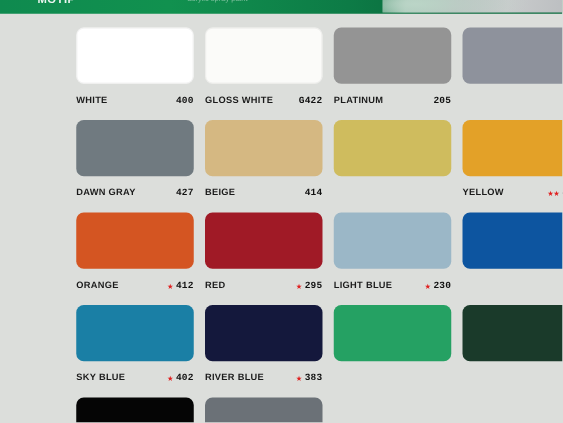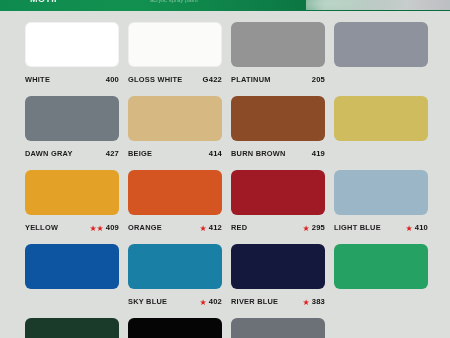--- a/index.html
+++ b/index.html
@@ -87,6 +87,7 @@
   .cell {
     width: 94px;
     margin-bottom: 0;
+    margin-left: 36px;
   }
 
   .chip {

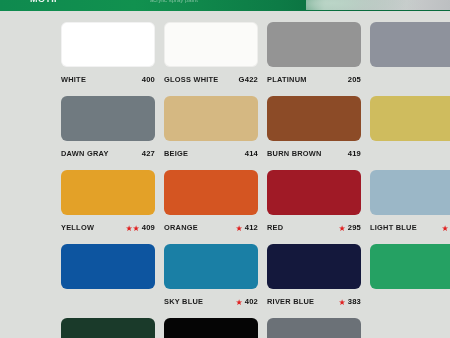--- a/index.html
+++ b/index.html
@@ -123,6 +123,7 @@
     align-items: flex-end;
     gap: 2px;
     white-space: nowrap;
+    font-family: Liberation Mono, monospace;
   }
 
   .stars {

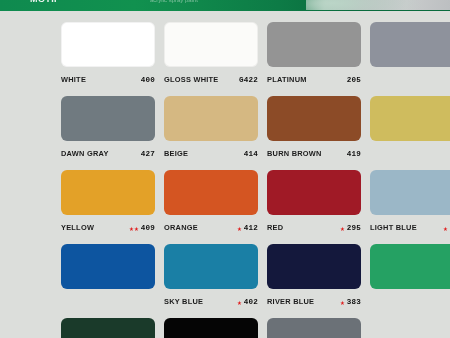--- a/index.html
+++ b/index.html
@@ -209,15 +209,6 @@
         </div>
       </div>
       <div class="cell">
-        <div class="chip" style="background: rgb(140, 75, 39);"></div>
-        <div class="meta">
-          <span class="chip-name">BURN BROWN</span>
-          <span class="right-group">
-            <span class="chip-code">419</span>
-          </span>
-        </div>
-      </div>
-      <div class="cell">
         <div class="chip" style="background: rgb(207, 188, 94);"></div>
       </div>
       <div class="cell">

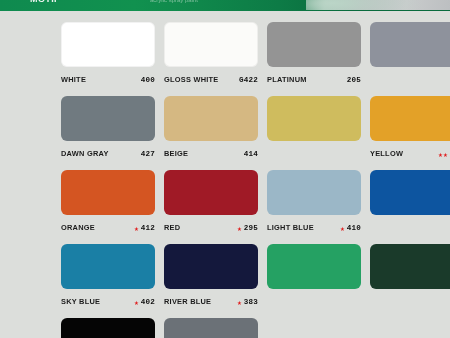--- a/index.html
+++ b/index.html
@@ -256,7 +256,7 @@
             <span class="stars">
               <span class="star" style="color: rgb(224, 32, 32);">★</span>
             </span>
-            <span class="chip-code">410</span>
+            <span class="chip-code">230</span>
           </span>
         </div>
       </div>

